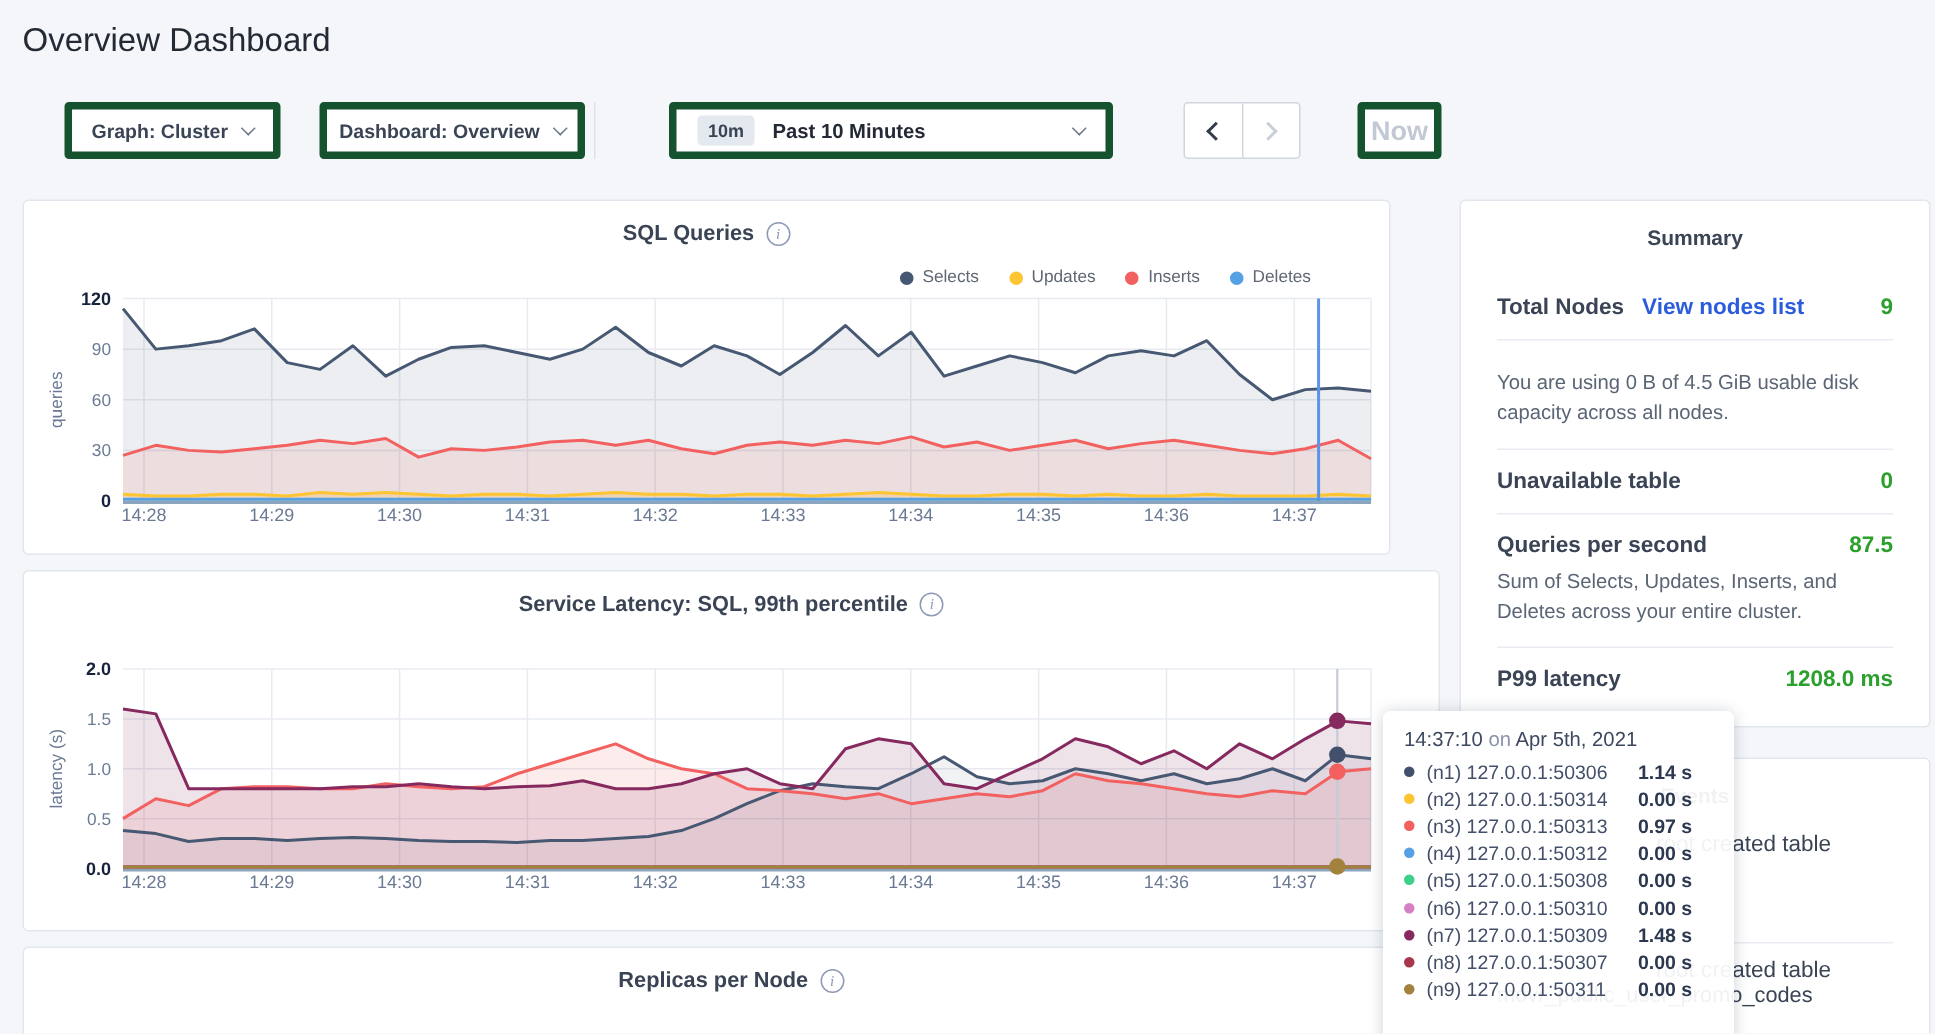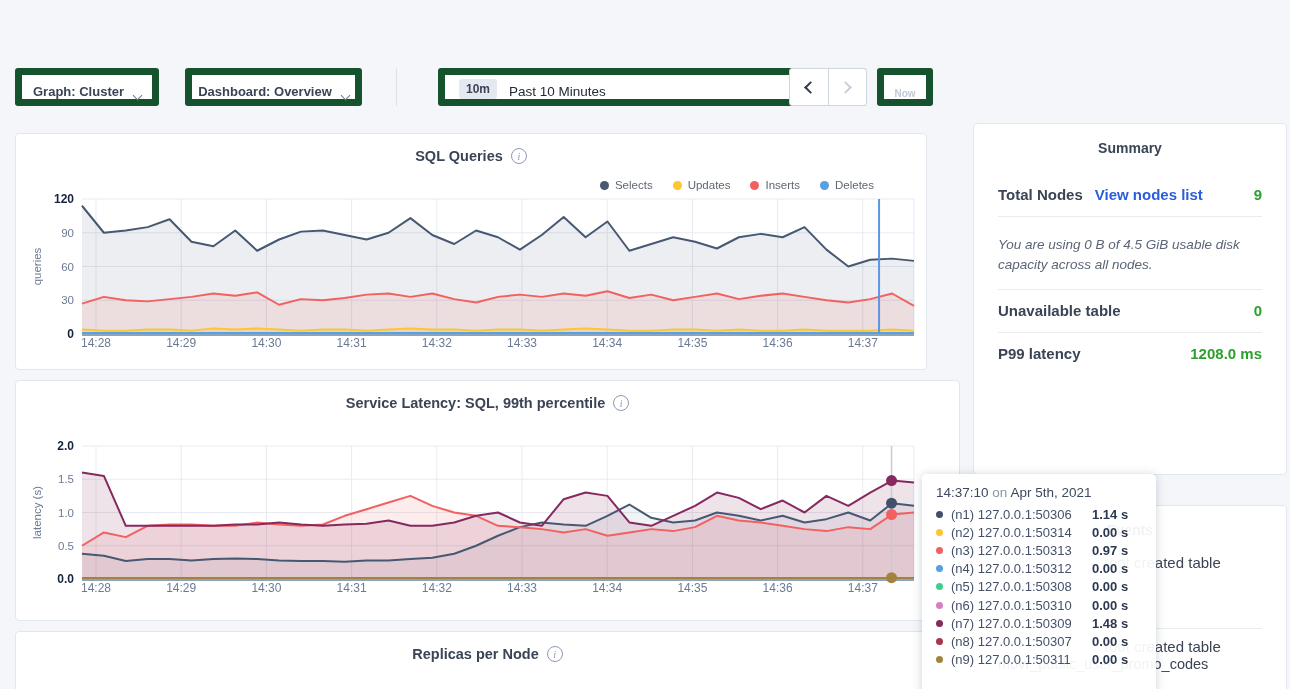--- a/index.html
+++ b/index.html
@@ -81,6 +81,7 @@
 
 <div class="viewport">
 
+  <div class="page-title">Overview Dashboard</div>
 
   <div class="ctl dd-graph">
     <span>Graph: Cluster</span>

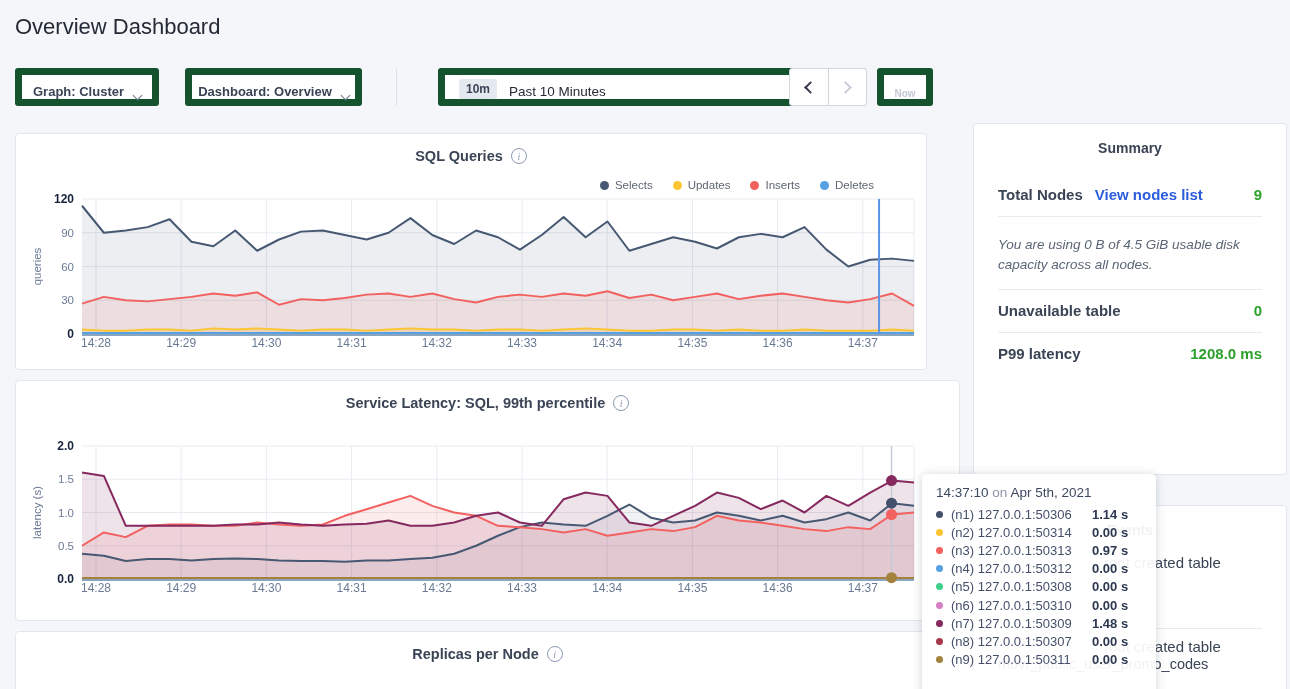--- a/index.html
+++ b/index.html
@@ -10,9 +10,9 @@
   .page-title { position:absolute; left:15px; top:14px; font-size:22px; font-weight:500; color:#242a35; }
 
   
-  .ctl { position:absolute; top:68px; height:38px; background:#fff; border:7px solid #14532d;
-    border-radius:3px; display:flex; align-items:flex-end; justify-content:center; gap:10px;
-    font-size:13px; font-weight:bold; color:#3a4455; cursor:pointer; }
+  .ctl { position:absolute; top:68px; height:38px; background:#fff; border:5px solid #14532d;
+    border-radius:3px; display:flex; align-items:center; justify-content:center; gap:10px;
+    font-size:13px; font-weight:bold; color:#3a4455; cursor:pointer;margin-left:28px; }
   .dd-graph { left:15px; width:144px; }
   .dd-dash  { left:185px; width:177px; }
   .vdiv { position:absolute; left:396px; top:68px; height:38px; width:1px; background:#dde2e9; }

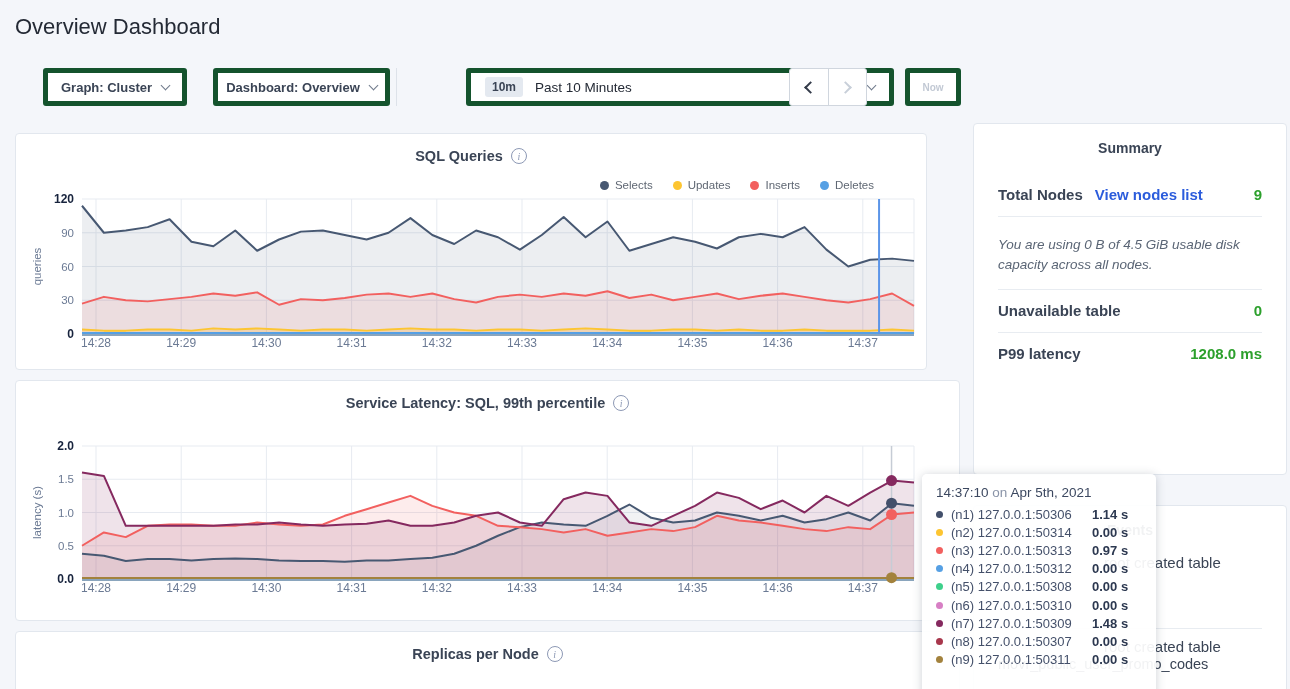--- a/index.html
+++ b/index.html
@@ -16,7 +16,7 @@
   .dd-graph { left:15px; width:144px; }
   .dd-dash  { left:185px; width:177px; }
   .vdiv { position:absolute; left:396px; top:68px; height:38px; width:1px; background:#dde2e9; }
-  .timepicker { left:438px; width:428px; justify-content:flex-start; padding:0 14px; gap:12px; }
+  .timepicker { left:418px; width:296px; justify-content:flex-start; padding:0 14px; gap:12px; }
   .time-badge { background:#e4e9f0; border-radius:3px; padding:3px 7px; font-size:12px; font-weight:bold; color:#3a4455; }
   .time-label { font-size:13.5px; font-weight:normal; color:#242a35; flex:1; }
   .chev { width:7px; height:7px; border-right:1.5px solid #6f7a8b; border-bottom:1.5px solid #6f7a8b;

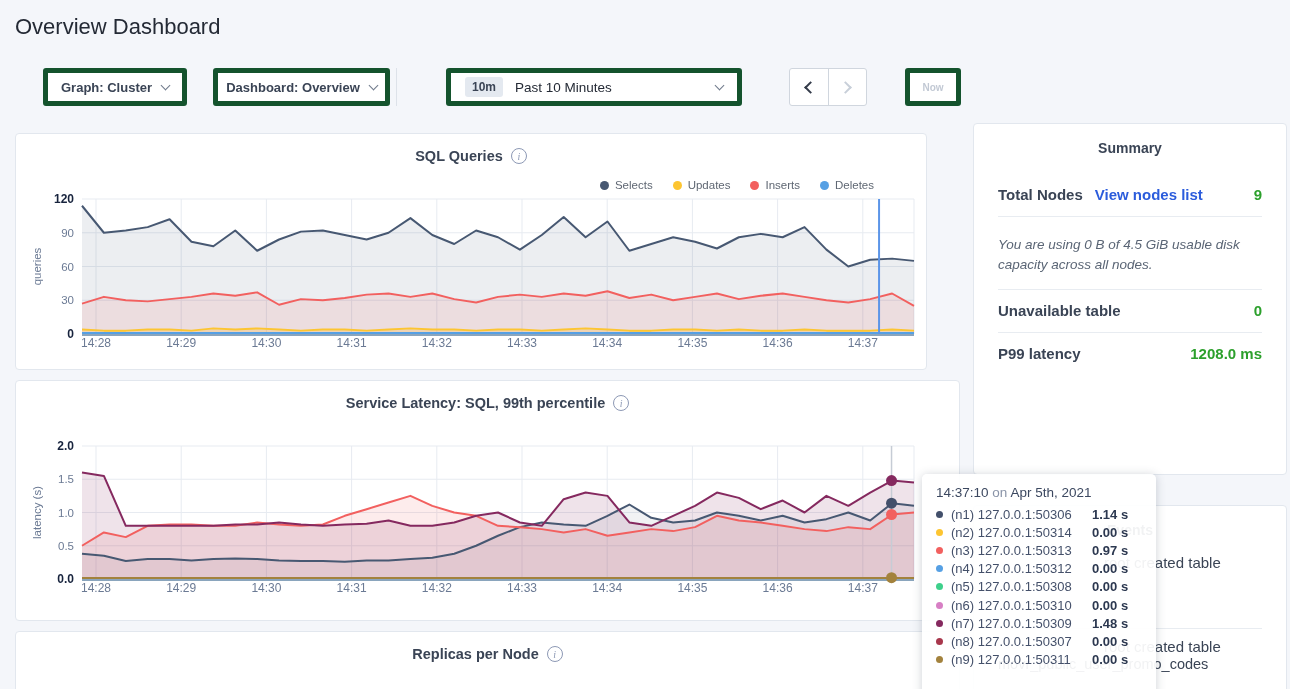--- a/index.html
+++ b/index.html
@@ -18,7 +18,7 @@
   .vdiv { position:absolute; left:396px; top:68px; height:38px; width:1px; background:#dde2e9; }
   .timepicker { left:418px; width:296px; justify-content:flex-start; padding:0 14px; gap:12px; }
   .time-badge { background:#e4e9f0; border-radius:3px; padding:3px 7px; font-size:12px; font-weight:bold; color:#3a4455; }
-  .time-label { font-size:13.5px; font-weight:normal; color:#242a35; flex:1; }
+  .time-label { font-size:13.5px; font-weight:bold; color:#242a35; flex:1; }
   .chev { width:7px; height:7px; border-right:1.5px solid #6f7a8b; border-bottom:1.5px solid #6f7a8b;
     transform:rotate(45deg); margin-top:-4px; }
   .navgroup { position:absolute; left:789px; top:68px; width:78px; height:38px; display:flex;

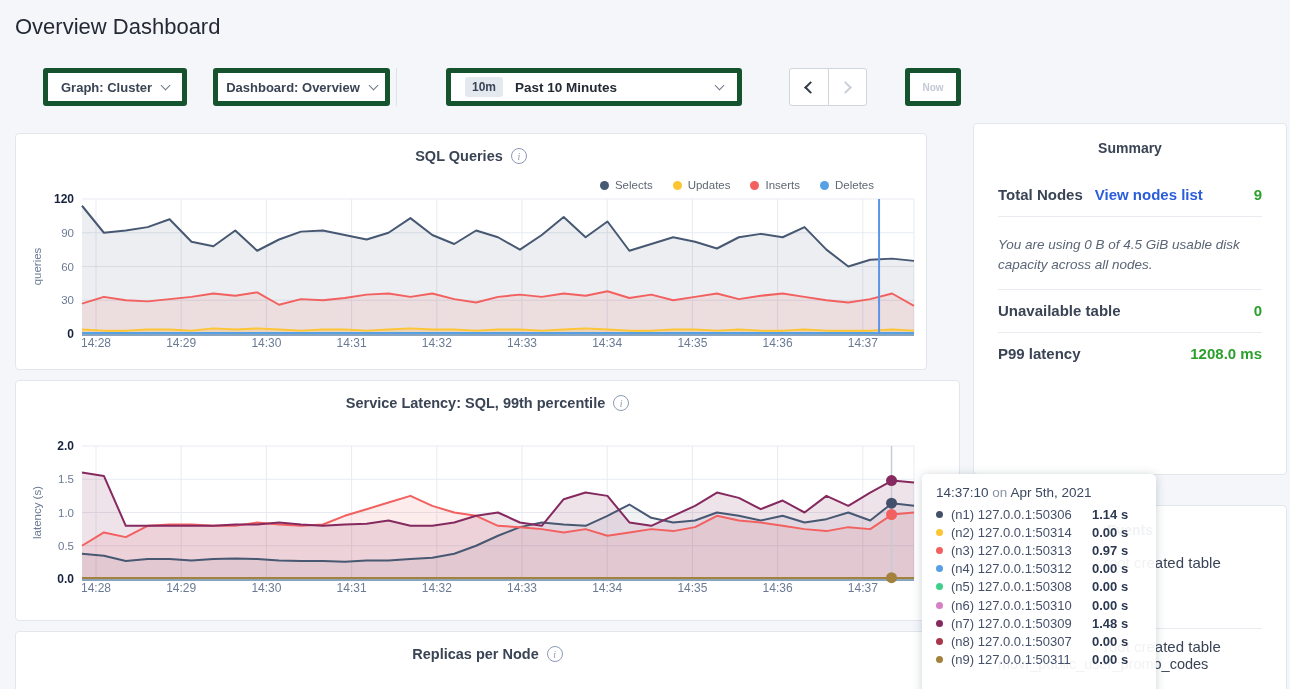--- a/index.html
+++ b/index.html
@@ -28,7 +28,7 @@
   .arrow { width:9px; height:9px; border-right:2.5px solid #333b49; border-bottom:2.5px solid #333b49; }
   .arrow.left  { transform:rotate(135deg); margin-left:4px; }
   .arrow.right { transform:rotate(-45deg); border-color:#c8cfd9; margin-right:4px; }
-  .now-btn { left:877px; width:56px; color:#c2c9d4; font-size:10px; }
+  .now-btn { left:877px; width:56px; color:#c2c9d4; font-size:18px; }
 
   
   .card { position:absolute; background:#fff; border:1px solid #e2e7ee; border-radius:4px; }

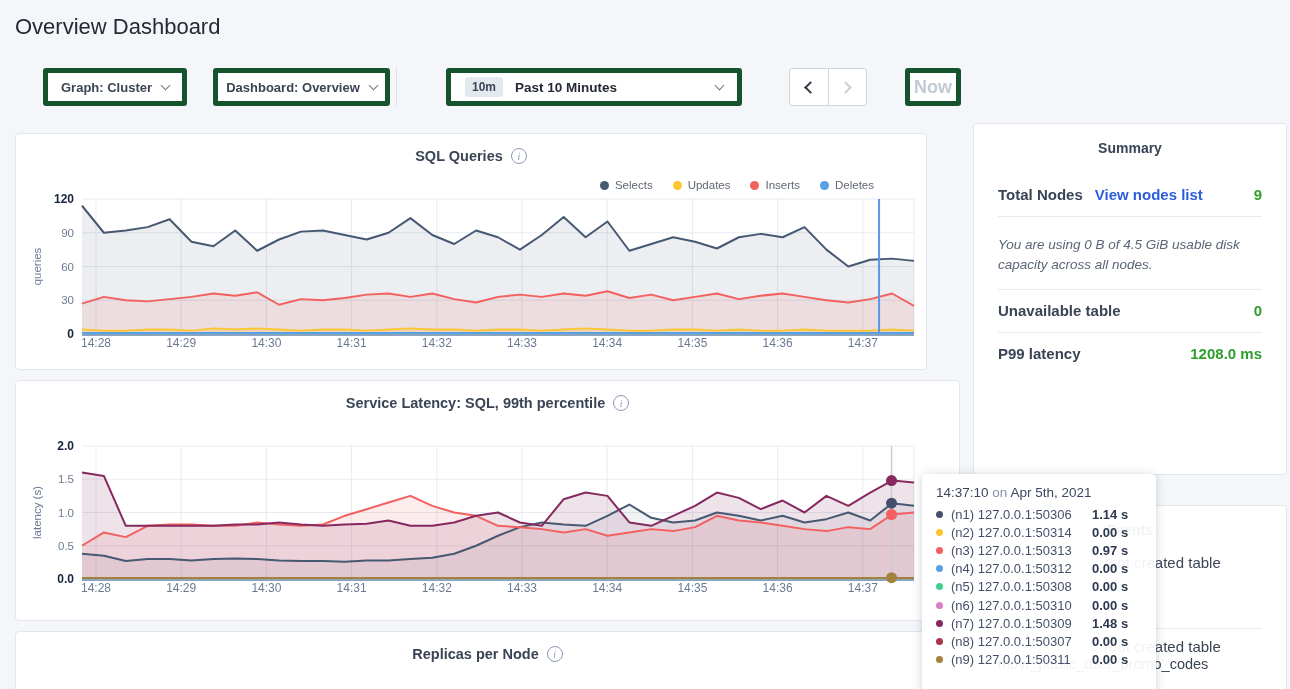--- a/index.html
+++ b/index.html
@@ -48,7 +48,7 @@
   svg.chart text { font-family:"Liberation Sans", sans-serif; }
 
   
-  .summary-card { left:973px; top:123px; width:314px; height:352px; padding:0 24px; }
+  .summary-card { left:973px; top:133px; width:314px; height:352px; padding:0 24px; }
   .card-title { text-align:center; padding-top:16px; font-size:14px; font-weight:bold; color:#3a4455; }
   .sum-section { padding:12px 0 13px; border-bottom:1px solid #e8ecf1; }
   .sum-section.first { padding-top:30px; }

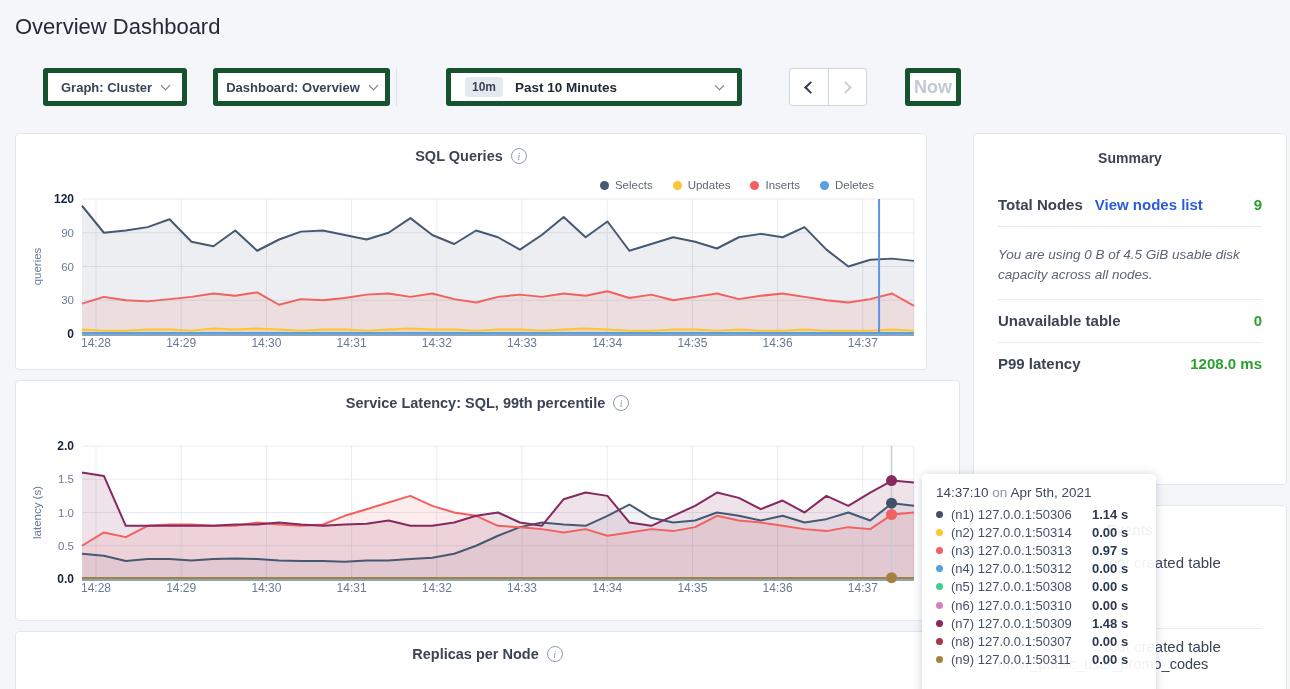--- a/index.html
+++ b/index.html
@@ -57,7 +57,7 @@
   .sum-label { font-size:15px; font-weight:bold; color:#3a4455; }
   .sum-link { font-size:15px; font-weight:bold; color:#2b5cdc; margin-left:12px; cursor:pointer; }
   .sum-value { margin-left:auto; font-size:15px; font-weight:bold; color:#2ca02c; }
-  .sum-sub { margin-top:6px; font-size:13.5px; color:#5a6575; line-height:1.5;font-style:italic; }
+  .sum-sub { margin-top:6px; font-size:13.5px; color:#5a6575; line-height:1.5; }
 
   .events-card { left:973px; top:505px; width:314px; height:200px; }
   .ev-msg { position:absolute; font-size:15px; color:#3a4455; }

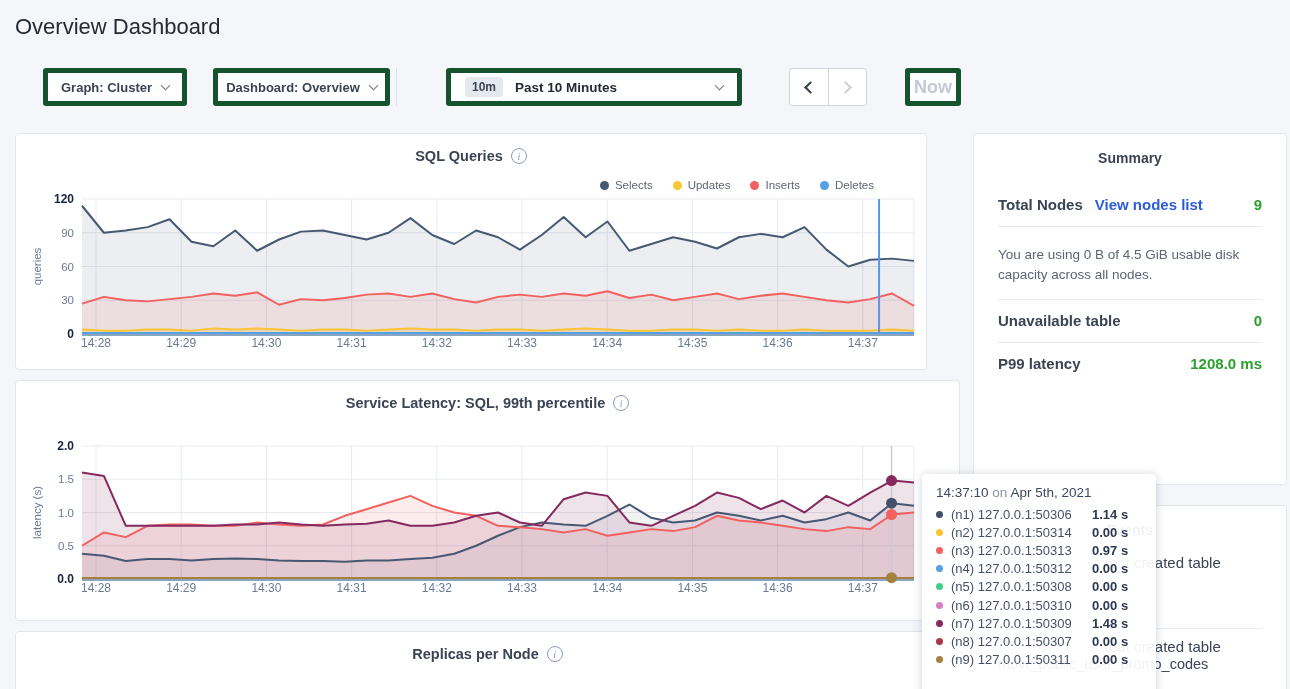--- a/index.html
+++ b/index.html
@@ -260,6 +260,13 @@
         <span class="sum-value">0</span>
       </div>
     </div>
+    <div class="sum-section">
+      <div class="sum-row">
+        <span class="sum-label">Queries per second</span>
+        <span class="sum-value">87.5</span>
+      </div>
+      <div class="sum-sub">Sum of Selects, Updates, Inserts, and Deletes across your entire cluster.</div>
+    </div>
     <div class="sum-section last">
       <div class="sum-row">
         <span class="sum-label">P99 latency</span>

